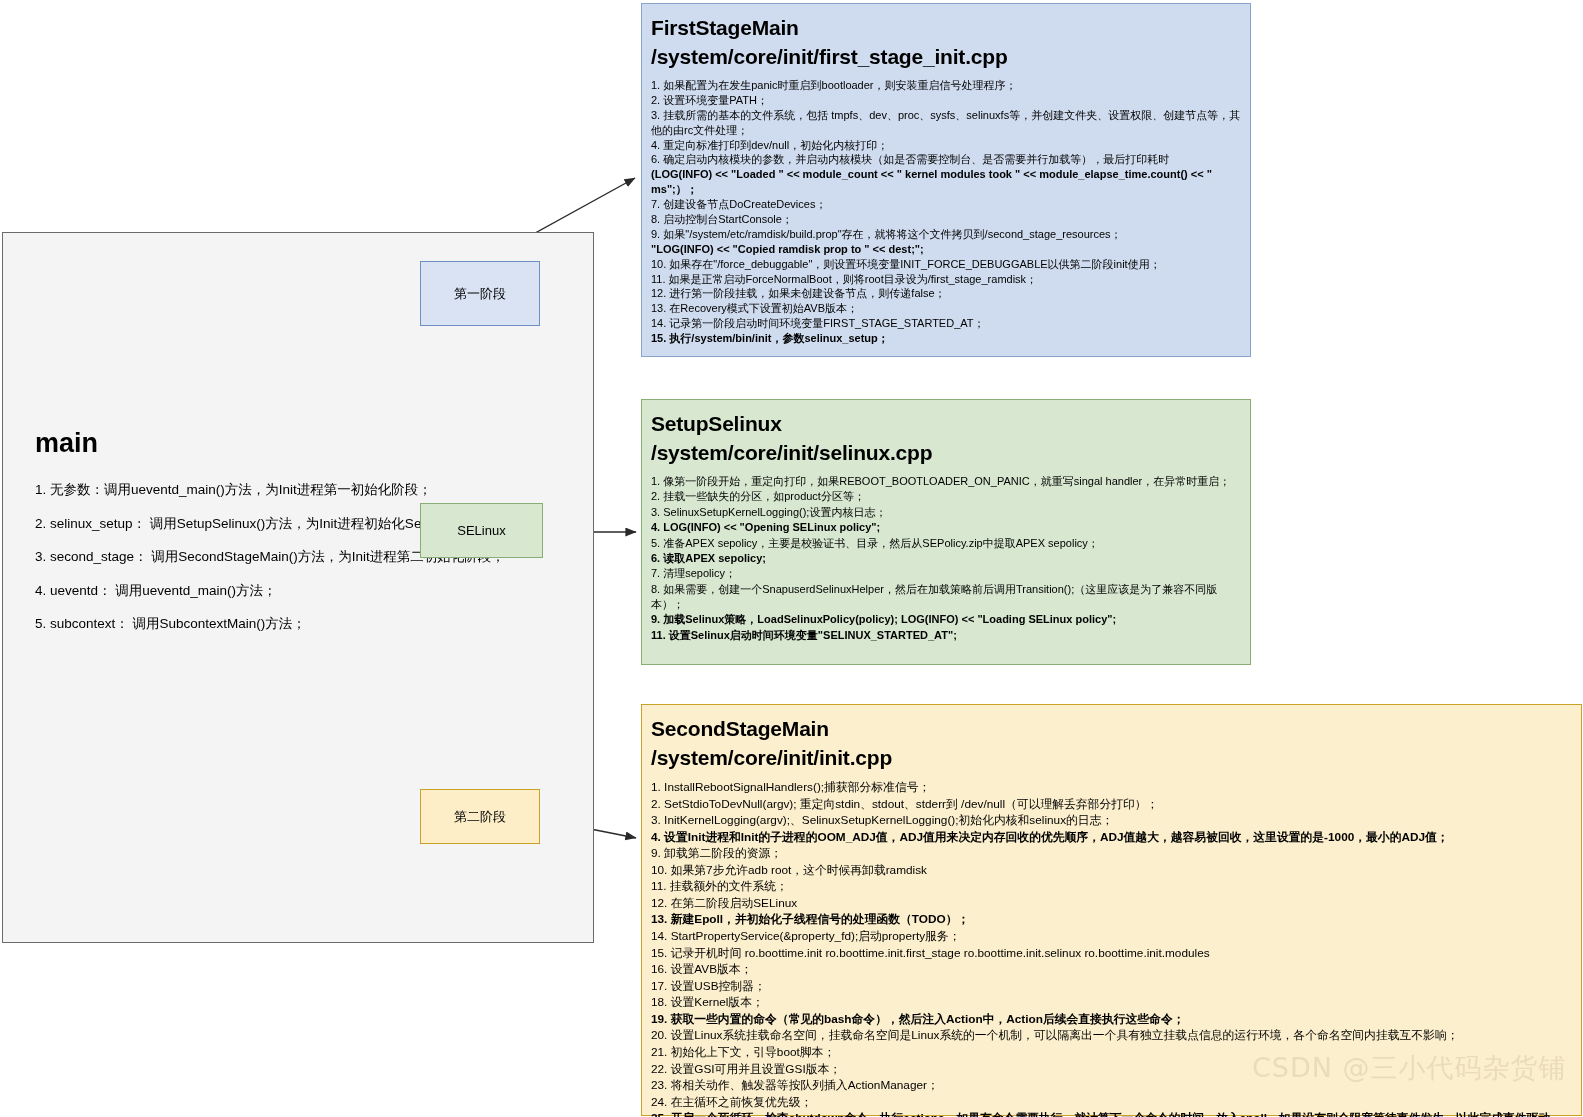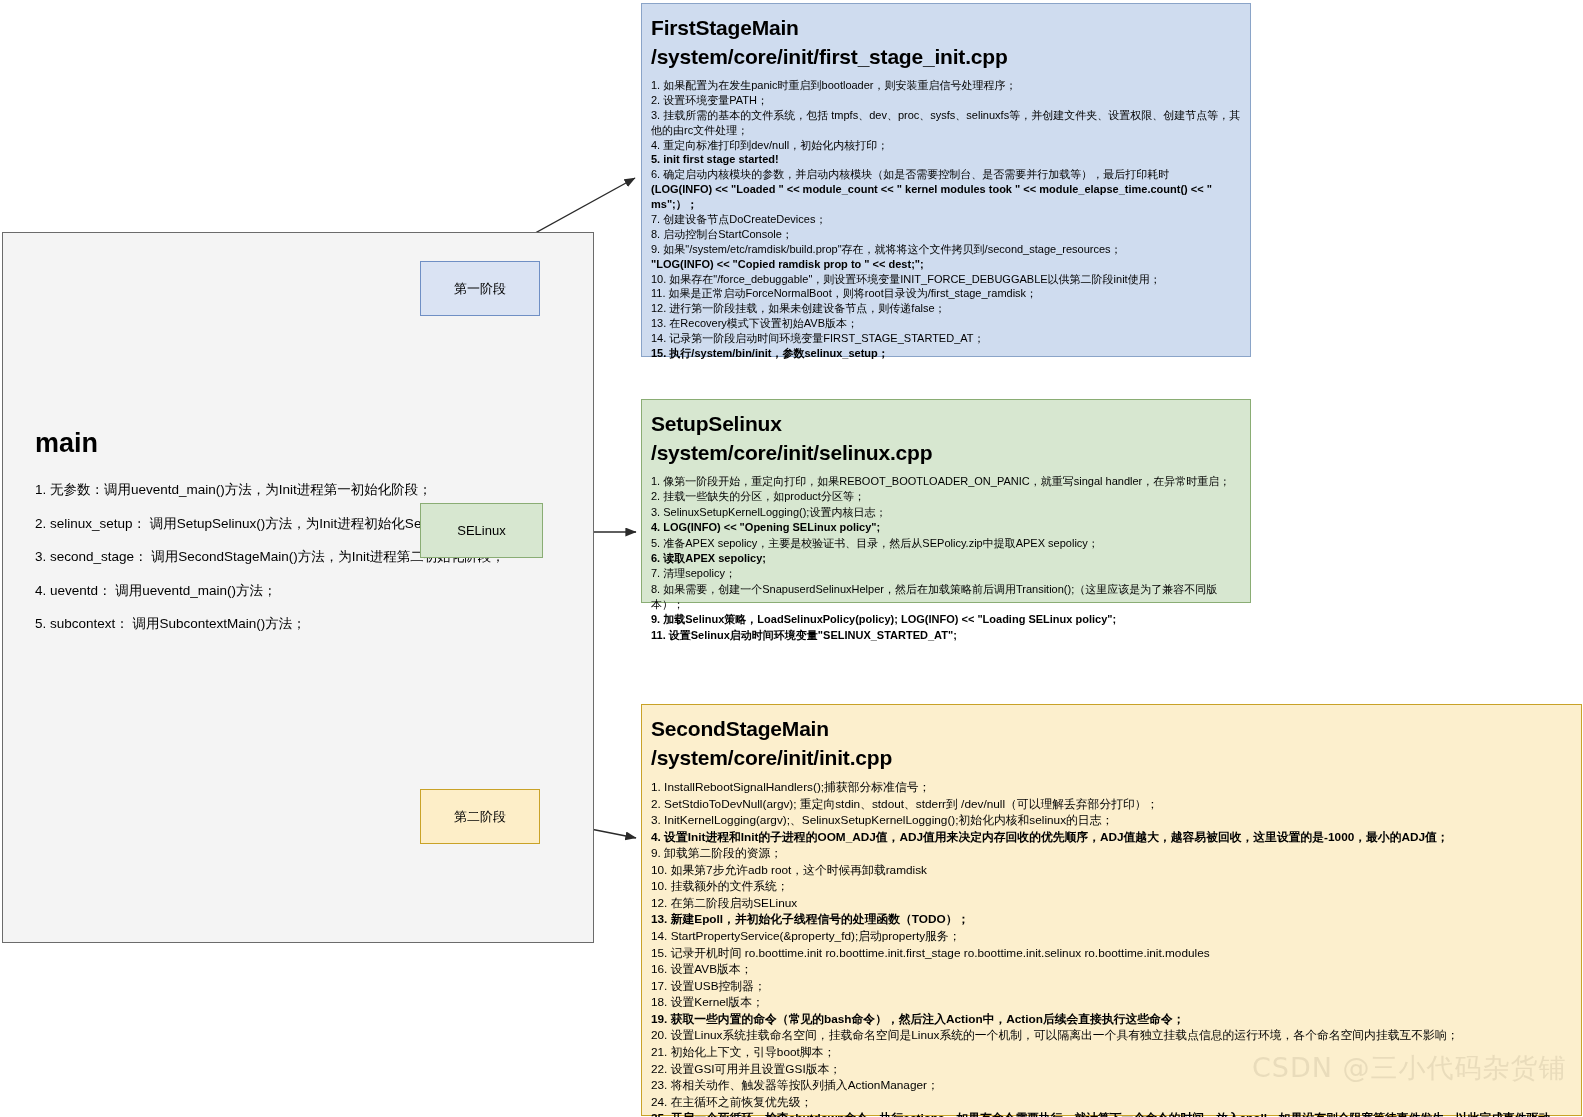--- a/index.html
+++ b/index.html
@@ -197,7 +197,6 @@
       <div>2. 设置环境变量PATH；</div>
       <div>3. 挂载所需的基本的文件系统，包括 tmpfs、dev、proc、sysfs、selinuxfs等，并创建文件夹、设置权限、创建节点等，其他的由rc文件处理；</div>
       <div>4. 重定向标准打印到dev/null，初始化内核打印；</div>
-      <div class="b">5. init first stage started!</div>
       <div>6. 确定启动内核模块的参数，并启动内核模块（如是否需要控制台、是否需要并行加载等），最后打印耗时</div>
       <div class="b"> (LOG(INFO) &lt;&lt; "Loaded " &lt;&lt; module_count &lt;&lt; " kernel modules took " &lt;&lt; module_elapse_time.count() &lt;&lt; " ms";）；</div>
       <div>7. 创建设备节点DoCreateDevices；</div>

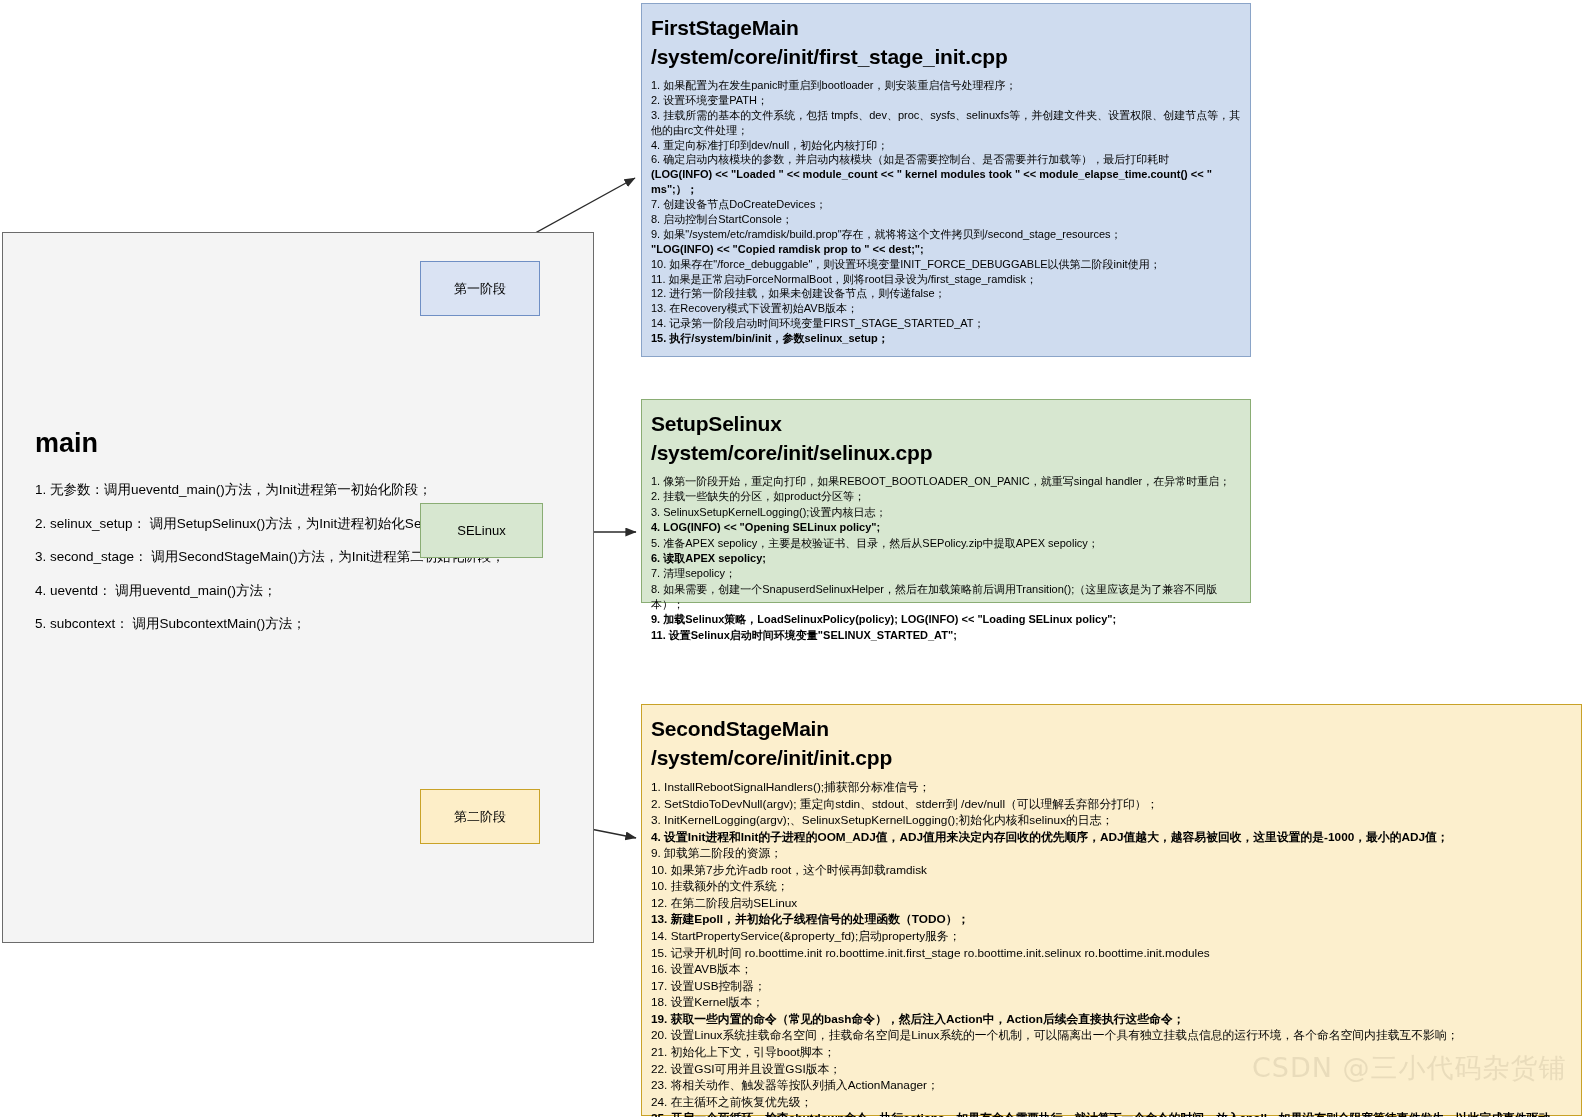--- a/index.html
+++ b/index.html
@@ -60,7 +60,7 @@
   }
   #node-first {
     left: 420px; top: 261px;
-    width: 120px; height: 55px;
+    width: 120px; height: 65px;
     background: #dae3f3;
     border: 1.2px solid #6f8fc4;
   }

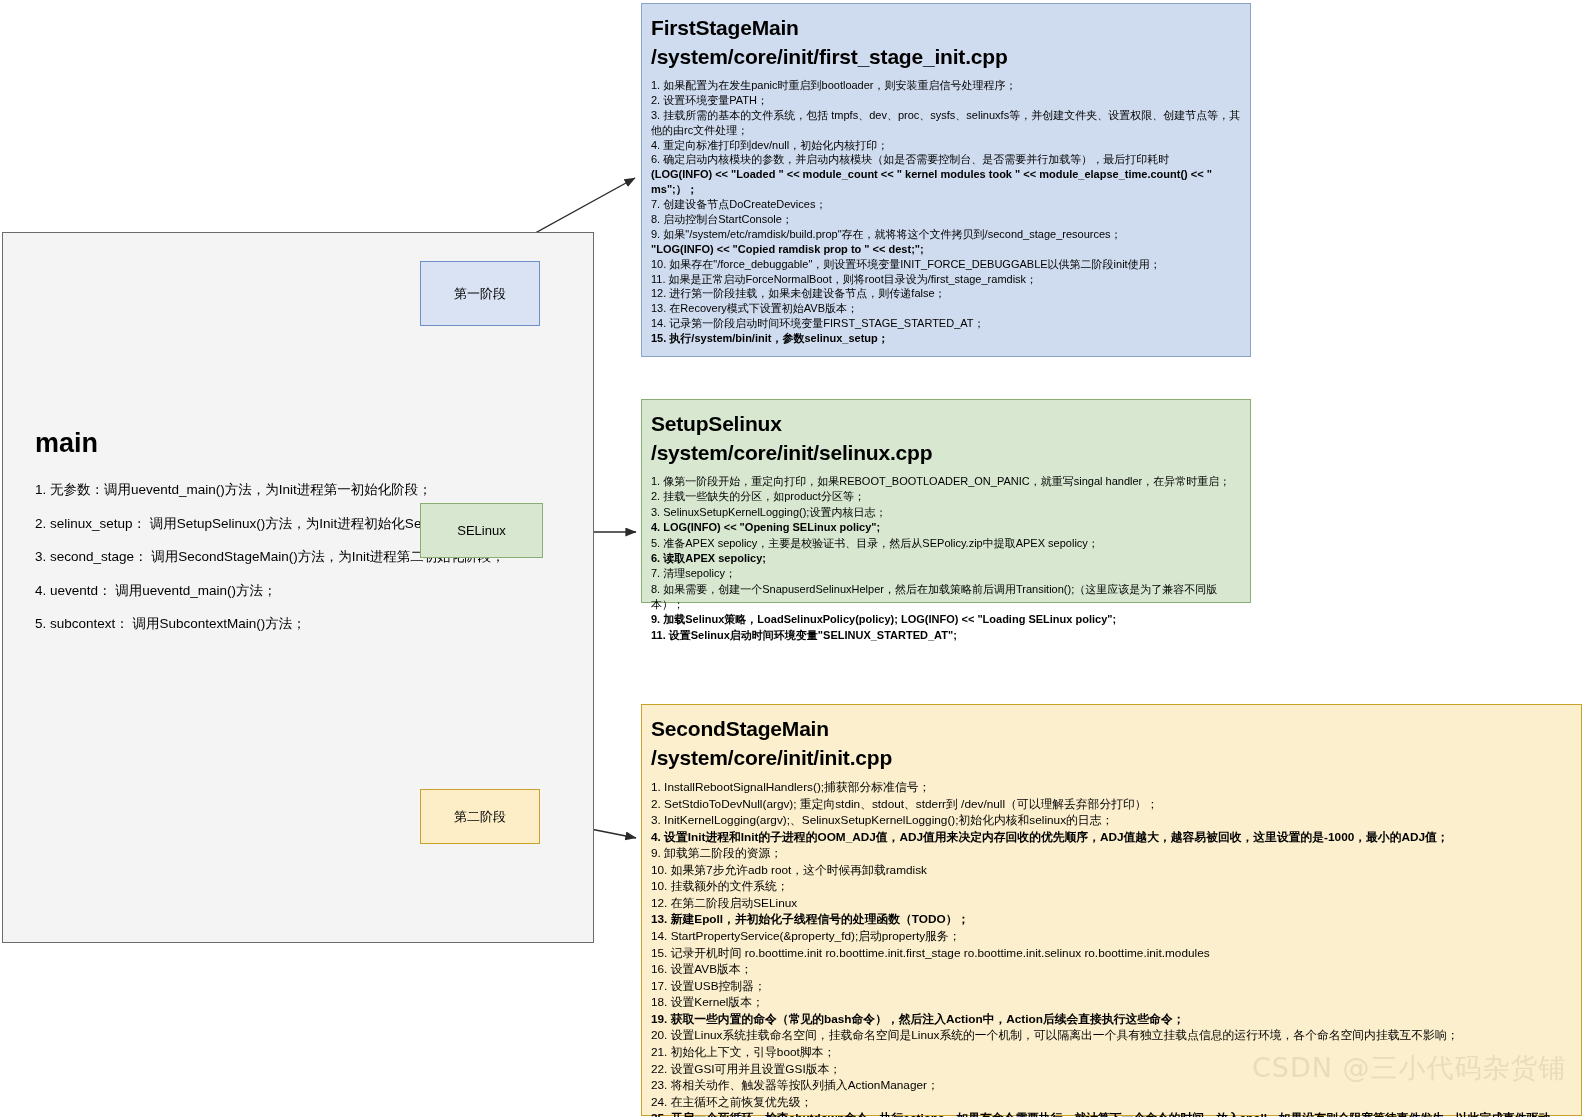--- a/index.html
+++ b/index.html
@@ -116,7 +116,7 @@
 
   #panel-selinux {
     left: 641px; top: 399px;
-    width: 610px; height: 204px;
+    width: 610px; height: 266px;
     background: #d7e7d0;
     border: 1.2px solid #8aad74;
   }

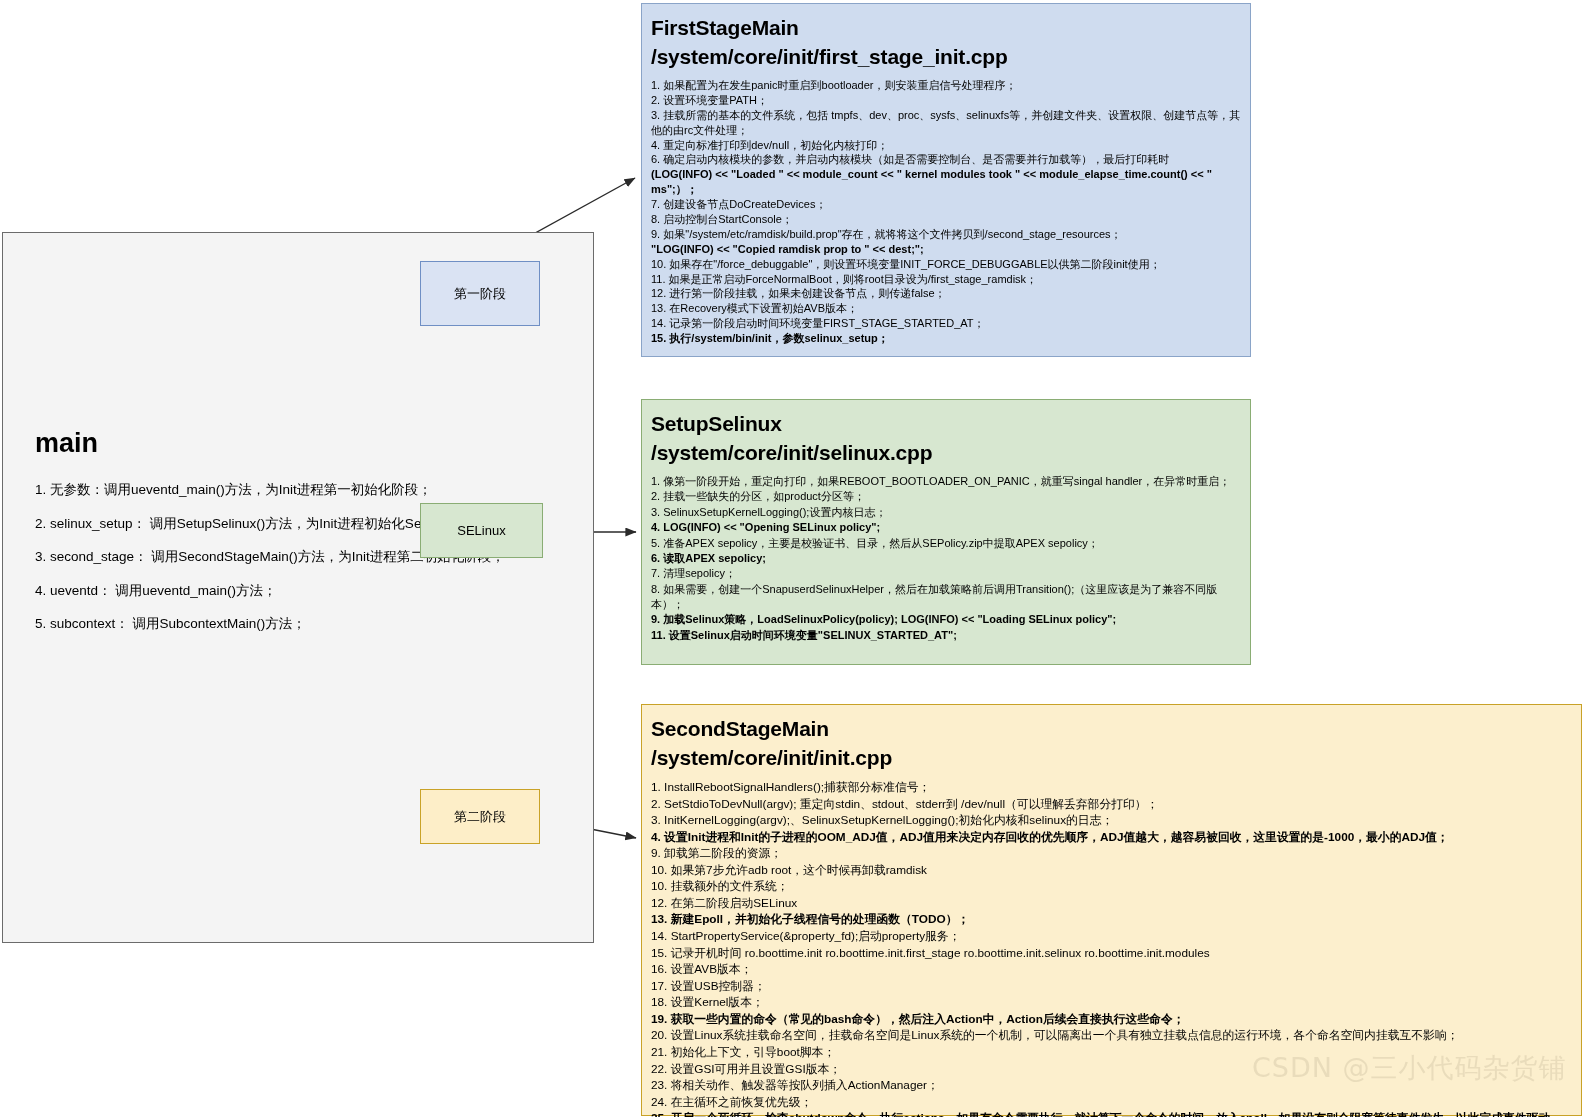--- a/index.html
+++ b/index.html
@@ -243,7 +243,7 @@
       <div class="b">4. 设置Init进程和Init的子进程的OOM_ADJ值，ADJ值用来决定内存回收的优先顺序，ADJ值越大，越容易被回收，这里设置的是-1000，最小的ADJ值；</div>
       <div>9. 卸载第二阶段的资源；</div>
       <div>10. 如果第7步允许adb root，这个时候再卸载ramdisk</div>
-      <div>10. 挂载额外的文件系统；</div>
+      <div>11. 挂载额外的文件系统；</div>
       <div>12. 在第二阶段启动SELinux</div>
       <div class="b">13. 新建Epoll，并初始化子线程信号的处理函数（TODO）；</div>
       <div>14. StartPropertyService(&amp;property_fd);启动property服务；</div>

